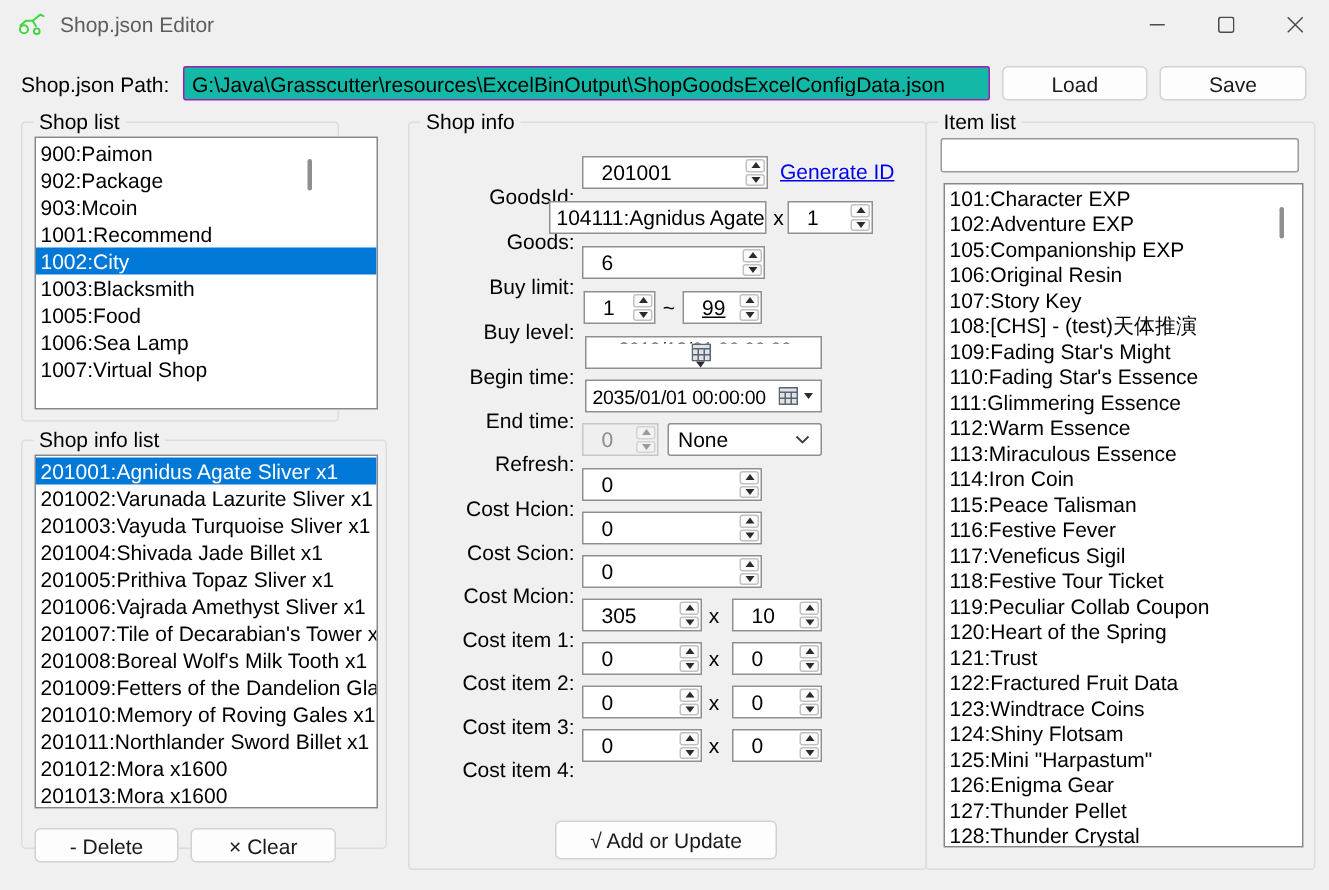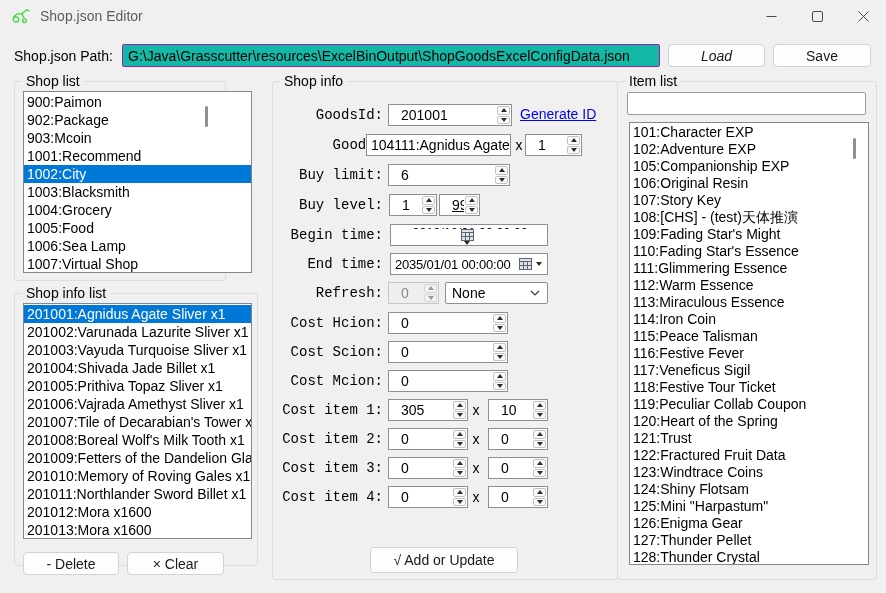--- a/index.html
+++ b/index.html
@@ -23,7 +23,7 @@
   .path-label{position:absolute;left:14px;top:46px;width:106px;height:20px;line-height:20px;}
   .path-input{position:absolute;left:122px;top:44px;width:538px;height:23px;border:1px solid #a21caf;background:#14b8a6;font:inherit;padding:1px 5px;border-radius:2px;}
   .btn{position:absolute;background:#fdfdfd;border:1px solid #d2d2d2;border-radius:4px;font:inherit;text-align:center;cursor:default;display:flex;align-items:center;justify-content:center;color:#1a1a1a;}
-  .btn-load{left:668px;top:44px;width:97px;height:23px;font-style:italic;}
+  .btn-load{left:668px;top:44px;width:97px;height:23px;}
   .btn-save{left:773px;top:44px;width:98px;height:23px;}
   
   .groupbox{position:absolute;border:1px solid #dcdcdc;border-radius:3px;}

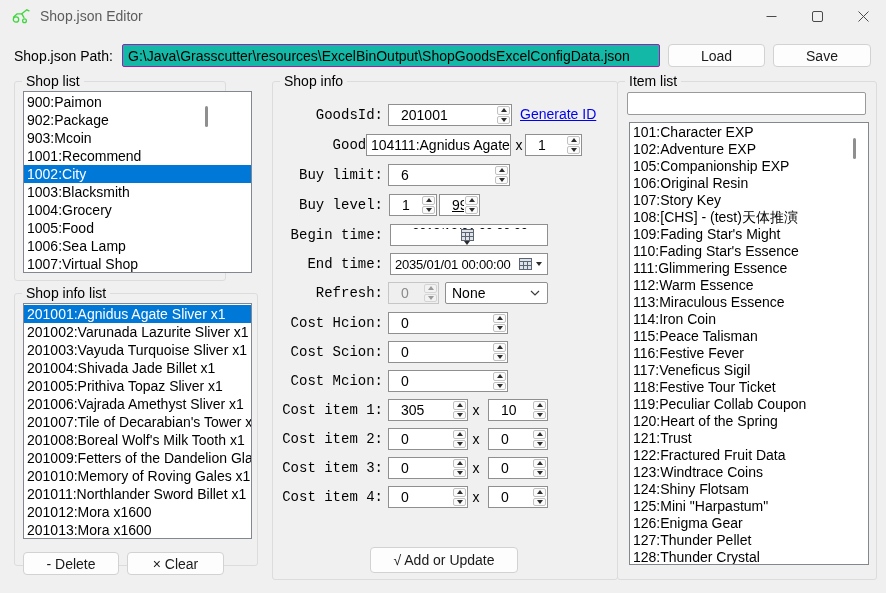--- a/index.html
+++ b/index.html
@@ -49,7 +49,7 @@
   .btn-submit{left:97px;top:465px;width:148px;height:26px;position:absolute;}
   
   .frm-row{position:absolute;left:0;width:100%;height:22px;}
-  .frm-label{position:absolute;left:0;top:0;width:110px;height:22px;line-height:22px;text-align:right;white-space:nowrap;font-family:Liberation Mono, monospace;}
+  .frm-label{position:absolute;left:0;top:16px;width:110px;height:22px;line-height:22px;text-align:right;white-space:nowrap;}
   .spin{position:absolute;top:0;height:22px;background:#fff;border:1px solid #8f8f8f;display:flex;align-items:stretch;}
   .spin-val{flex:1;padding:2px 3px 0 12px;overflow:hidden;white-space:nowrap;}
   .spin-btns{width:15px;display:flex;flex-direction:column;padding:1px;gap:1px;}

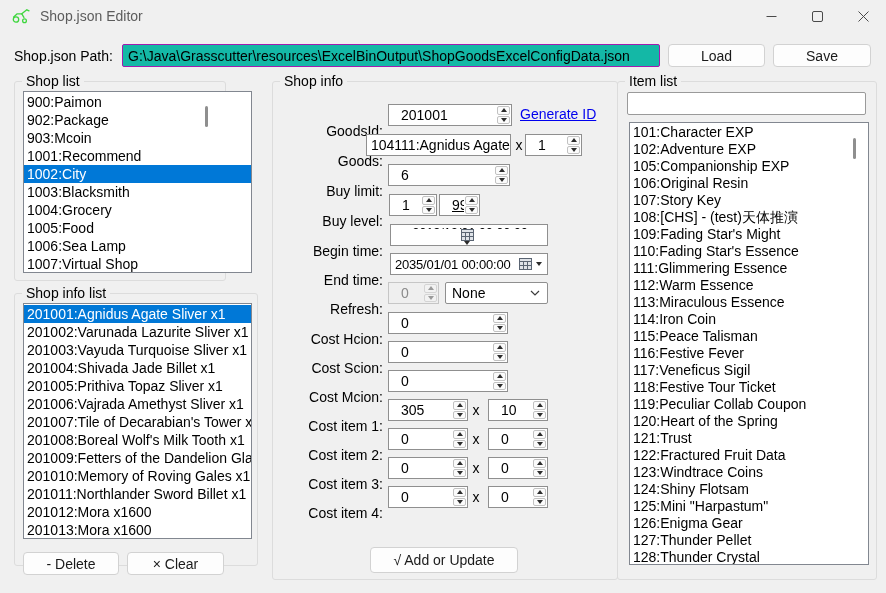--- a/index.html
+++ b/index.html
@@ -121,7 +121,6 @@
       <div class="list-item">1001:Recommend</div>
       <div class="list-item selected">1002:City</div>
       <div class="list-item">1003:Blacksmith</div>
-      <div class="list-item">1004:Grocery</div>
       <div class="list-item">1005:Food</div>
       <div class="list-item">1006:Sea Lamp</div>
       <div class="list-item">1007:Virtual Shop</div>

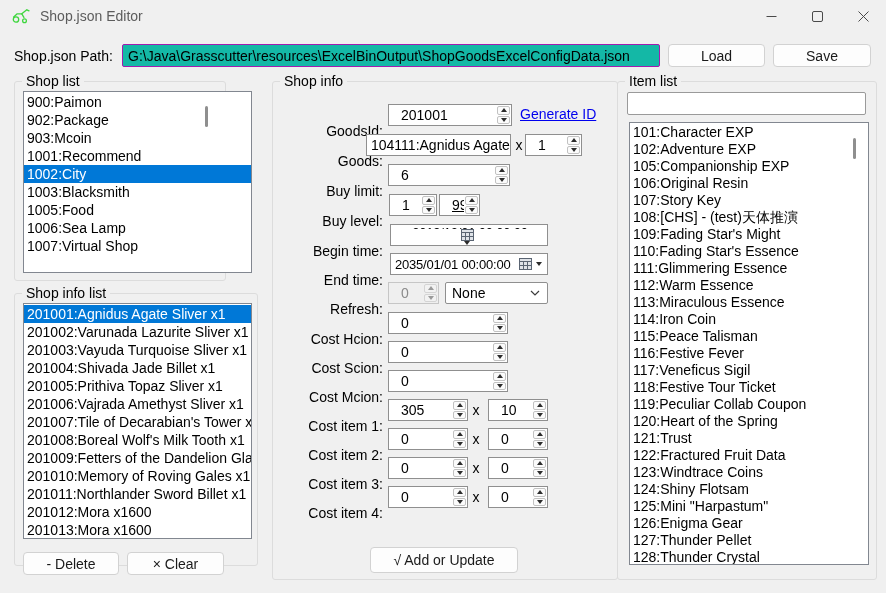--- a/index.html
+++ b/index.html
@@ -214,7 +214,7 @@
         </span>
     </div>
     <span class="x-label" style="left:164px;width:18px;">~</span>
-    <div class="spin" style="left:166px;width:41px;text-decoration:underline;">
+    <div class="spin" style="left:182px;width:53px;text-decoration:underline;">
       <span class="spin-val">99</span>
       <span class="spin-btns">
           <span class="sb">

